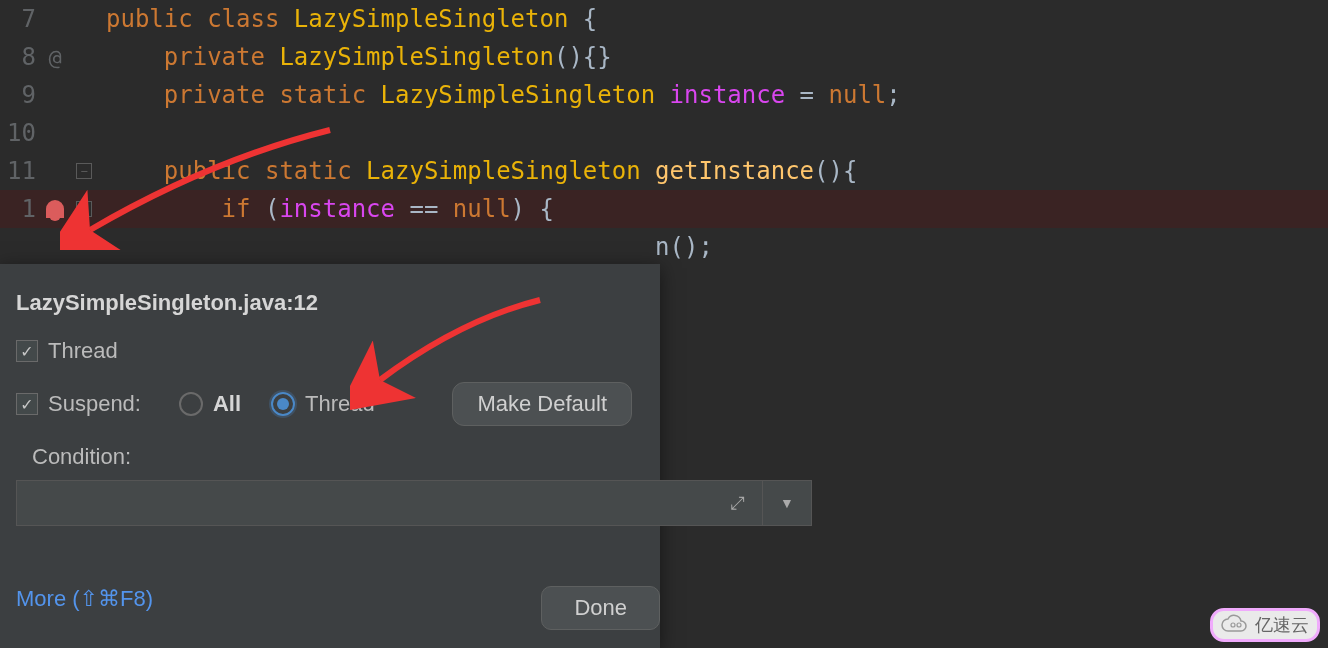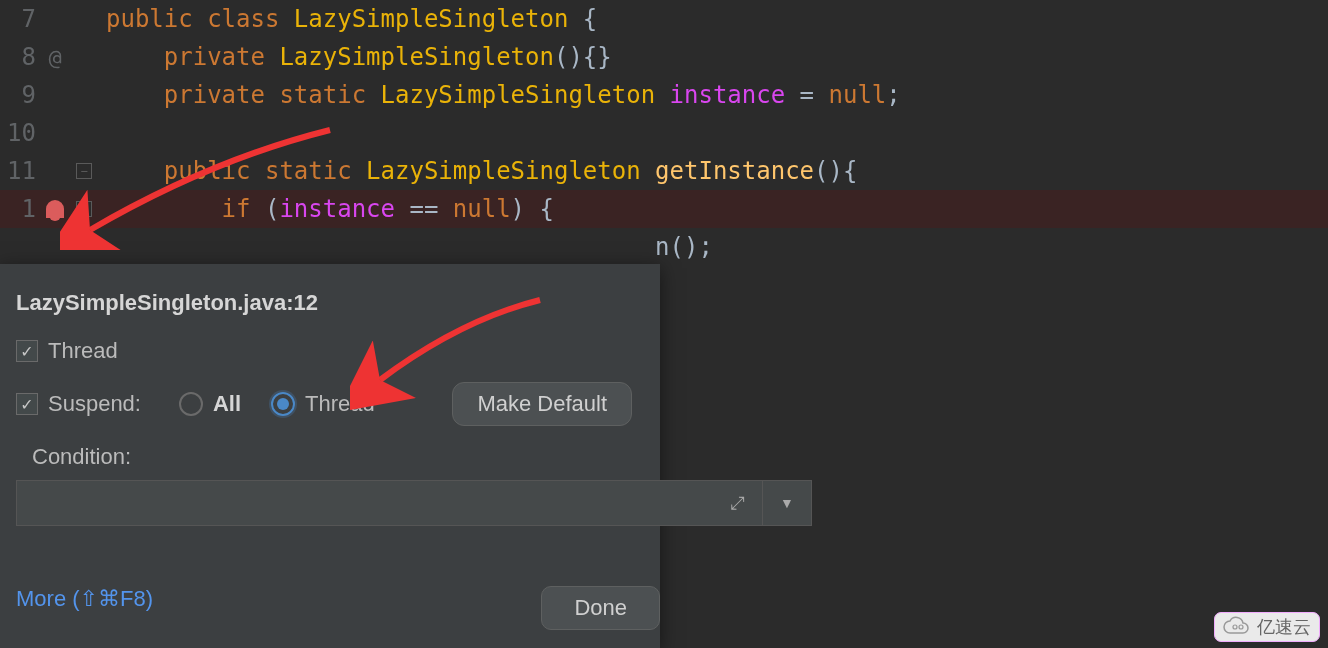--- a/index.html
+++ b/index.html
@@ -195,8 +195,8 @@
     position:absolute;
     right:8px;bottom:6px;
     background:rgba(255,255,255,0.9);
-    border:1px solid #f0abfc;
-    border-radius:7px;
+    border:3px solid #f0abfc;
+    border-radius:14px;
     padding:2px 8px;
     display:flex;align-items:center;gap:6px;
     font-family: Arial, sans-serif;

